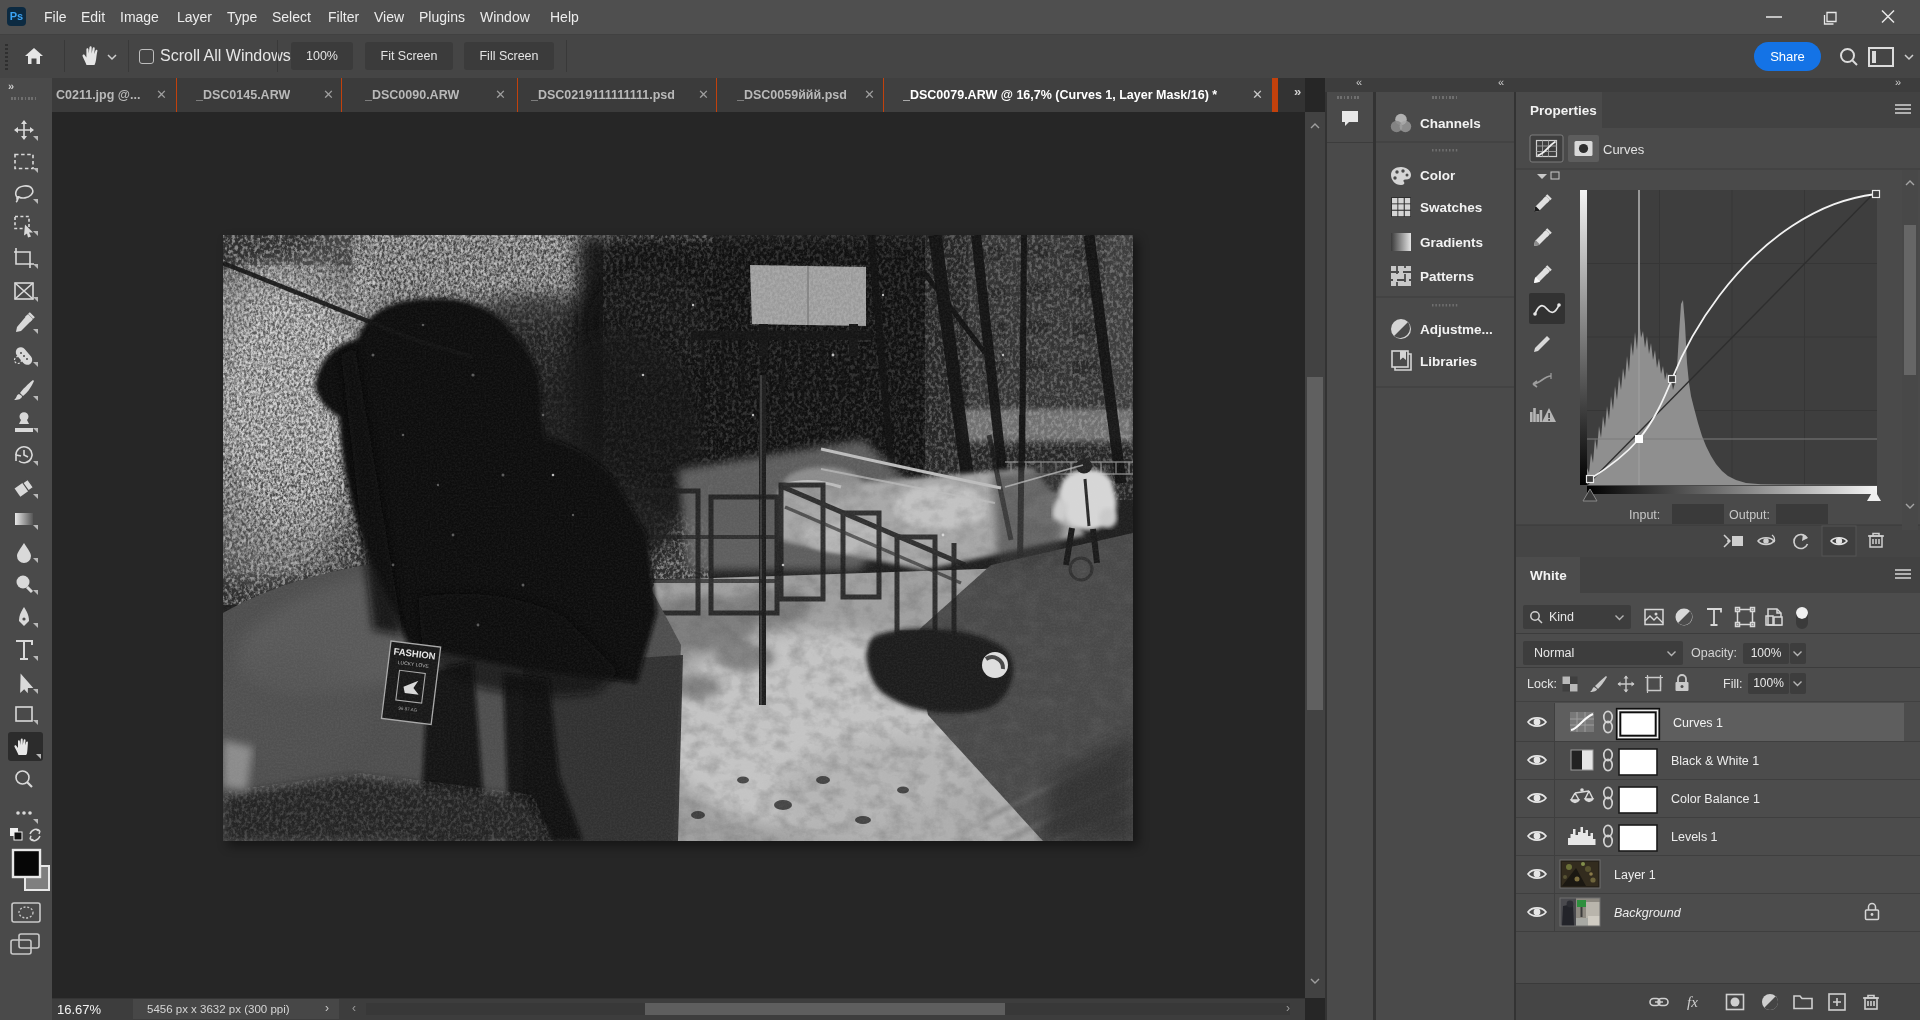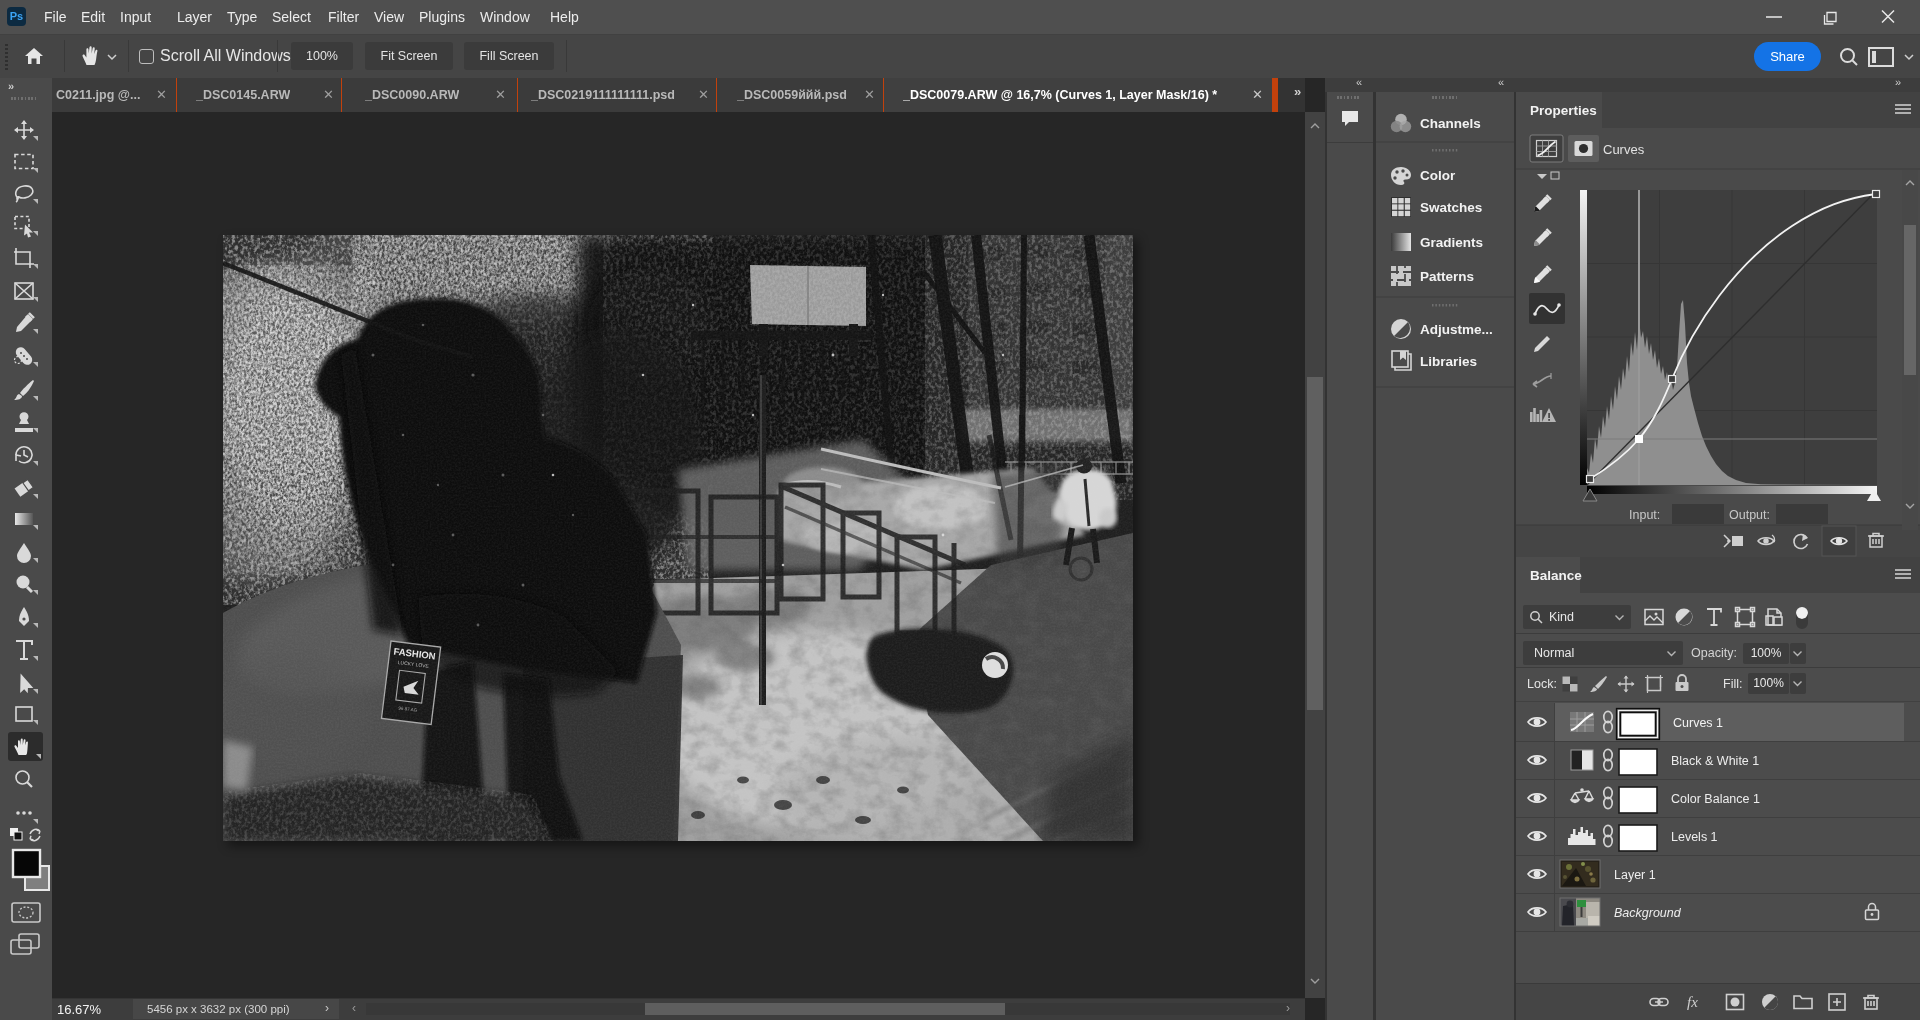--- a/index.html
+++ b/index.html
@@ -27,7 +27,7 @@
   color:#3ba4f5;font-size:11px;font-weight:700;text-align:center;line-height:19px;">Ps</div>
 <div class="menu" style="left:44px;">File</div>
 <div class="menu" style="left:81px;">Edit</div>
-<div class="menu" style="left:120px;">Input</div>
+<div class="menu" style="left:120px;">Image</div>
 <div class="menu" style="left:177px;">Layer</div>
 <div class="menu" style="left:227px;">Type</div>
 <div class="menu" style="left:272px;">Select</div>

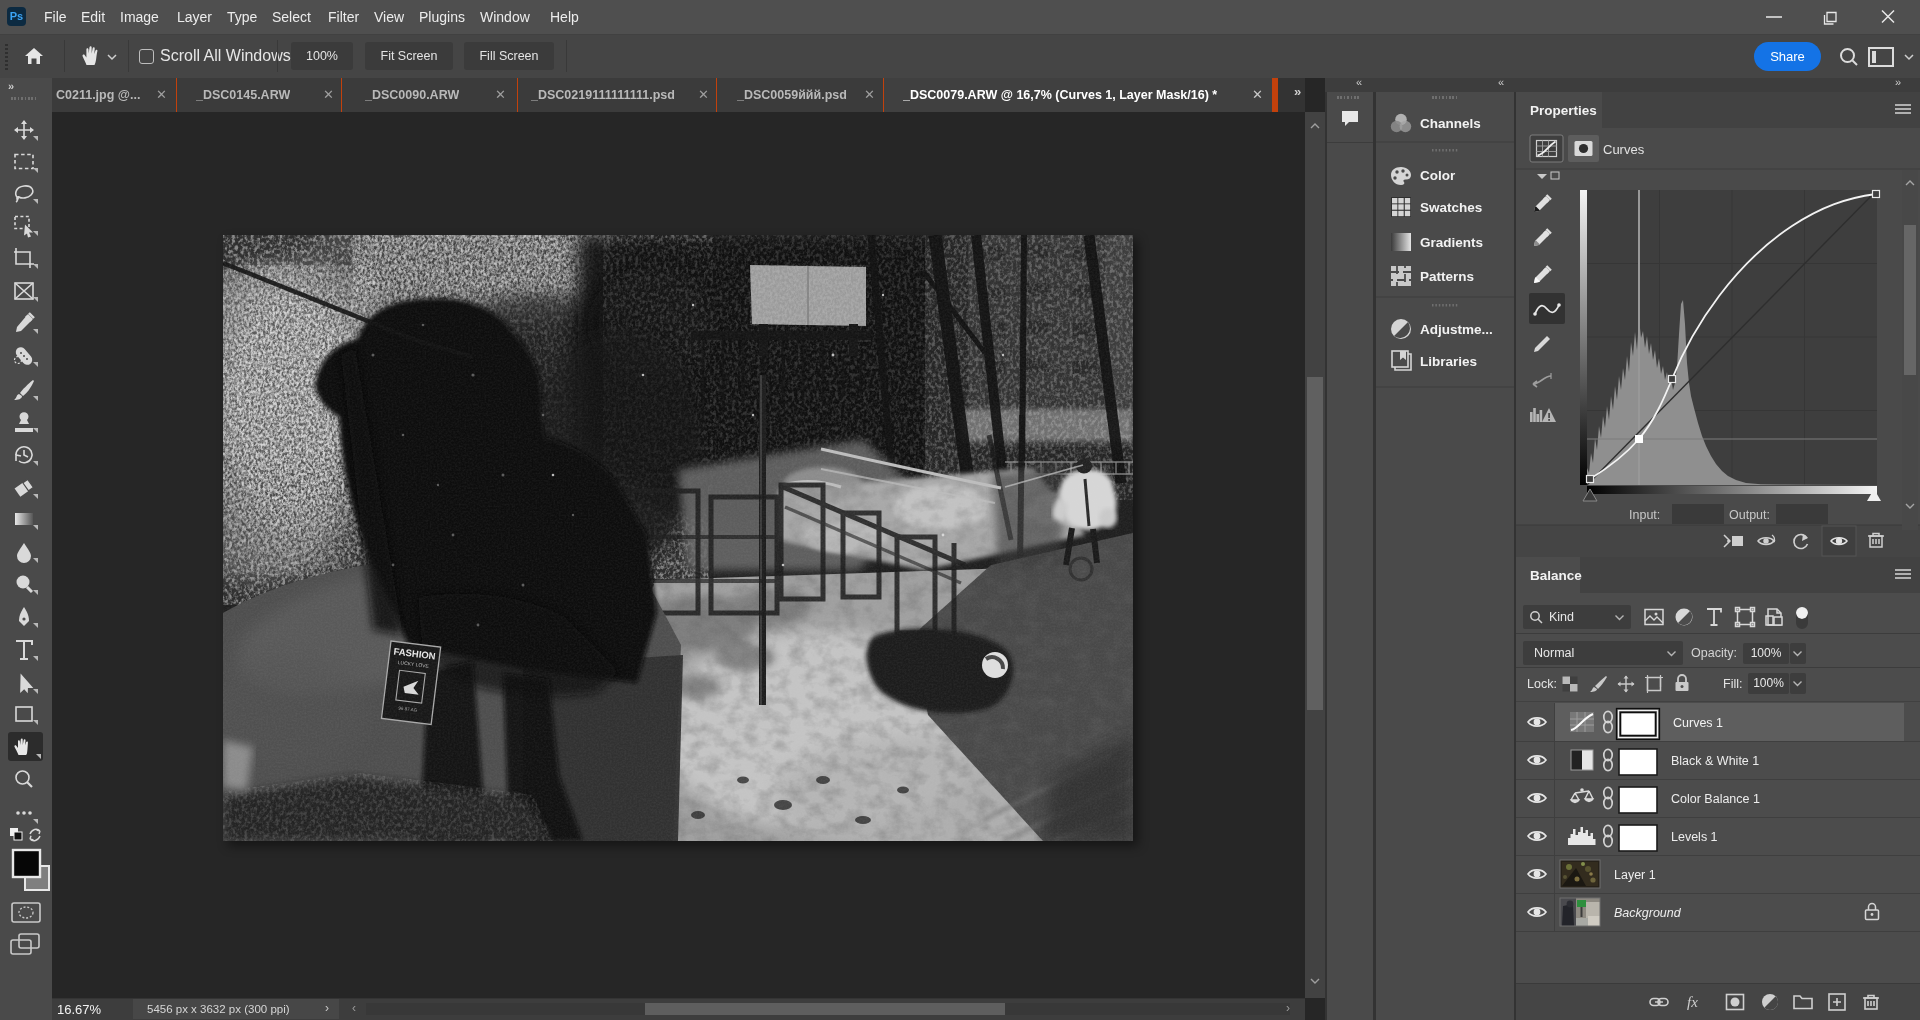--- a/index.html
+++ b/index.html
@@ -782,7 +782,7 @@
 
 <div class="abs" style="left:1516px;top:557px;width:404px;height:36px;background:#424242;"></div>
 <div class="abs" style="left:1516px;top:557px;width:64px;height:36px;background:#4c4c4c;"></div>
-<div class="abs" style="left:1530px;top:557px;height:36px;line-height:36px;"><span class="ptxt">Balance</span></div>
+<div class="abs" style="left:1530px;top:557px;height:36px;line-height:36px;"><span class="ptxt">White</span></div>
 <svg class="ico" style="left:1894px;top:568px;" width="18" height="14" viewBox="0 0 18 14">
   <path d="M1 2 H17 M1 6 H17 M1 10 H17" stroke="#d5d5d5" stroke-width="1.6"></path>
 </svg>

